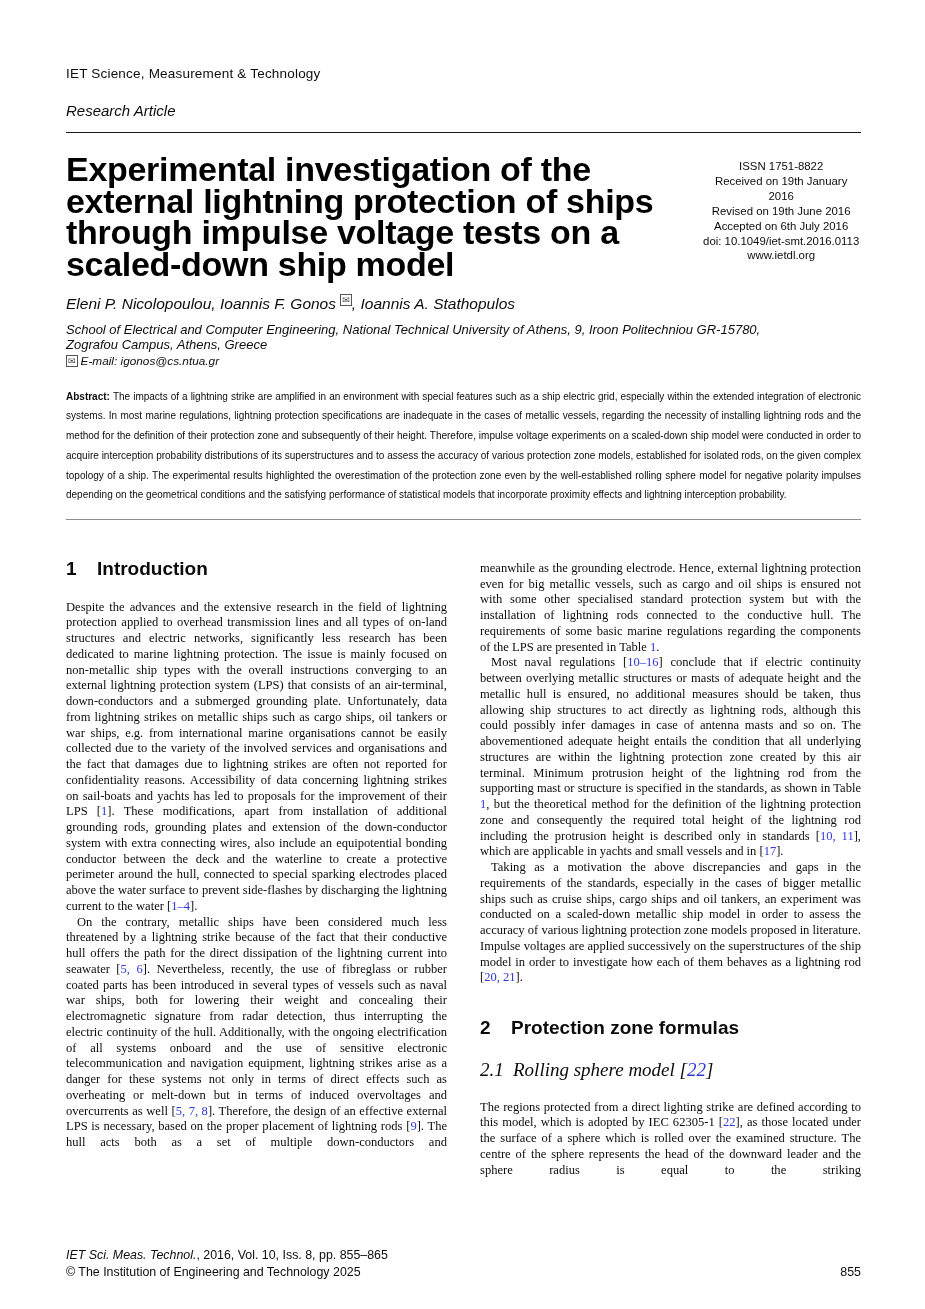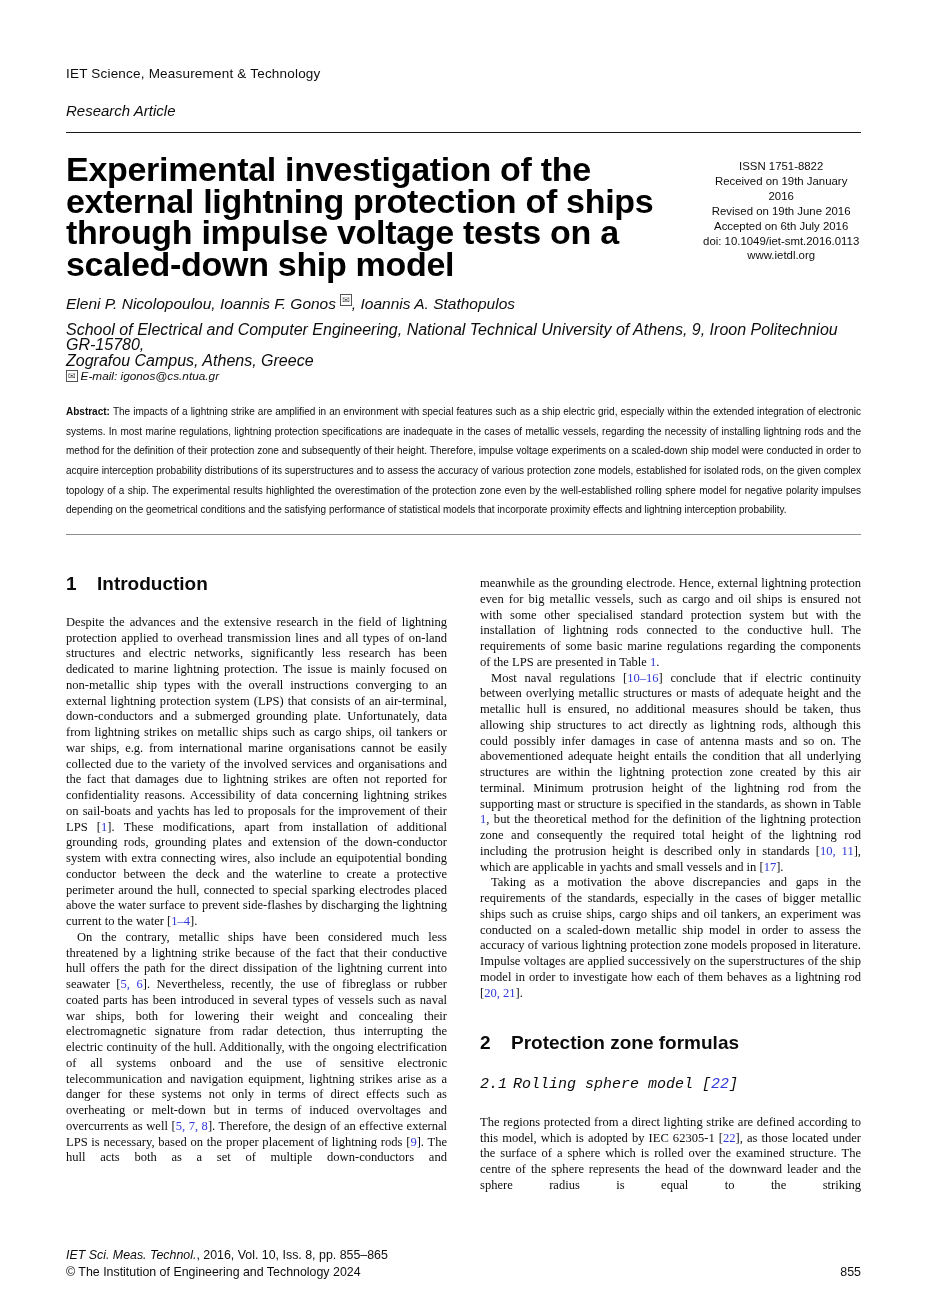--- a/index.html
+++ b/index.html
@@ -54,7 +54,7 @@
     border:1px solid #555; padding:0 1px; line-height:10px;
     vertical-align:1px; color:#333; margin-right:3px;
   }
-  .affil { margin-top:9px; font-size:16px; font-style:italic; line-height:15.2px; }
+  .affil { margin-top:9px; font-size:13px; font-style:italic; line-height:15.2px; }
   .email-line { font-size:11.8px; font-style:italic; line-height:15.2px; margin-top:1px; }
   
   .abstract { margin-top:18px; font-size:10px; line-height:19.7px; text-align:justify; }

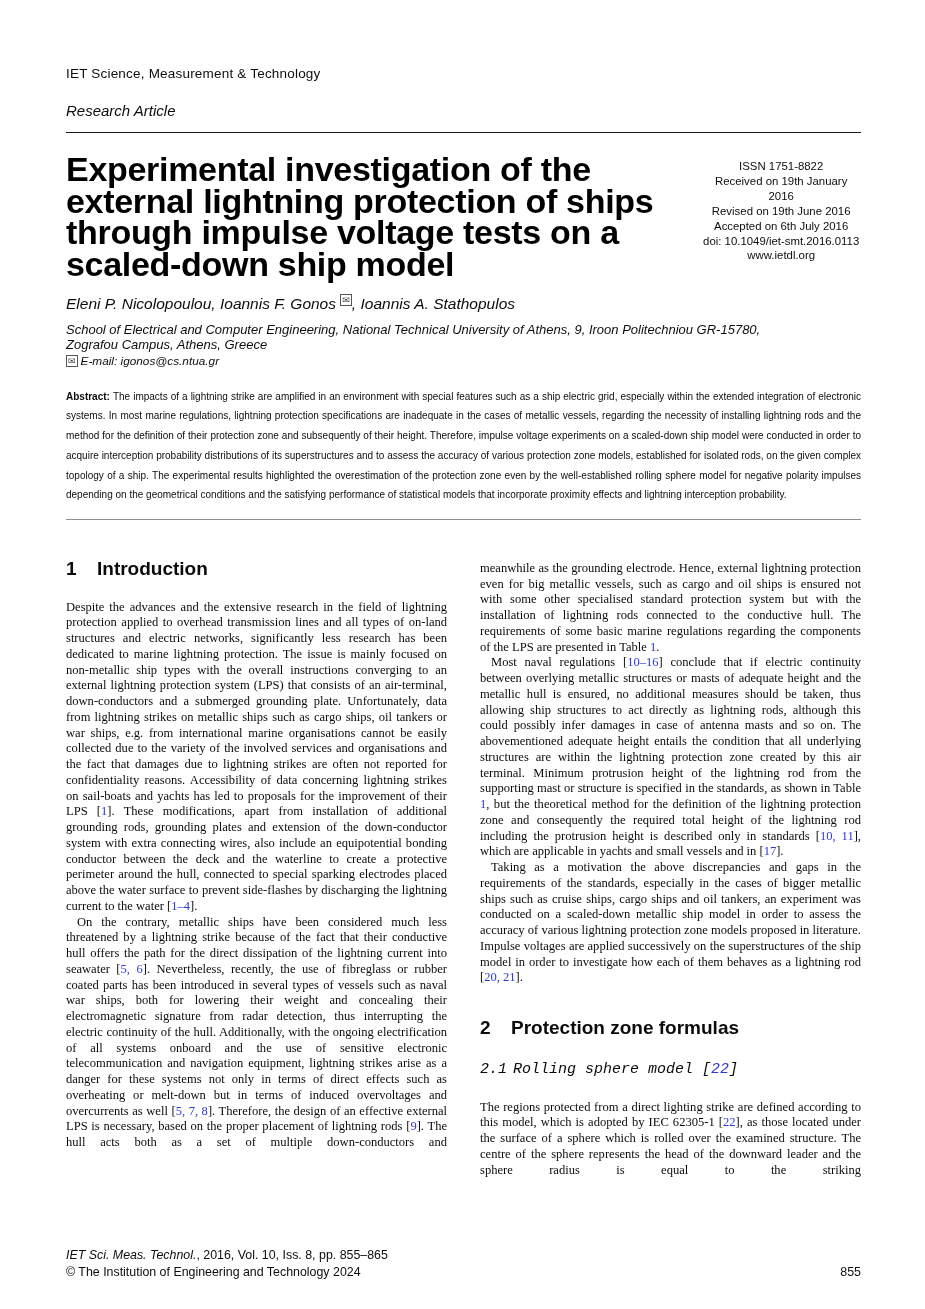--- a/index.html
+++ b/index.html
@@ -68,7 +68,7 @@
   }
   .sec-h { font-size:19px; font-weight:bold; font-family:"Liberation Sans", sans-serif; margin-bottom:23px; }
   .sec-num { display:inline-block; width:31px; }
-  .sub-h { font-size:15px; font-style:italic; font-family:Liberation Mono, monospace; margin-top:26px; }
+  .sub-h { font-size:19px; font-style:italic; font-family:Liberation Serif, serif; margin-top:26px; }
   .sub-num { display:inline-block; width:33px; }
   .ind { text-indent:11px; }
   .p-cont { text-align-last:justify; }

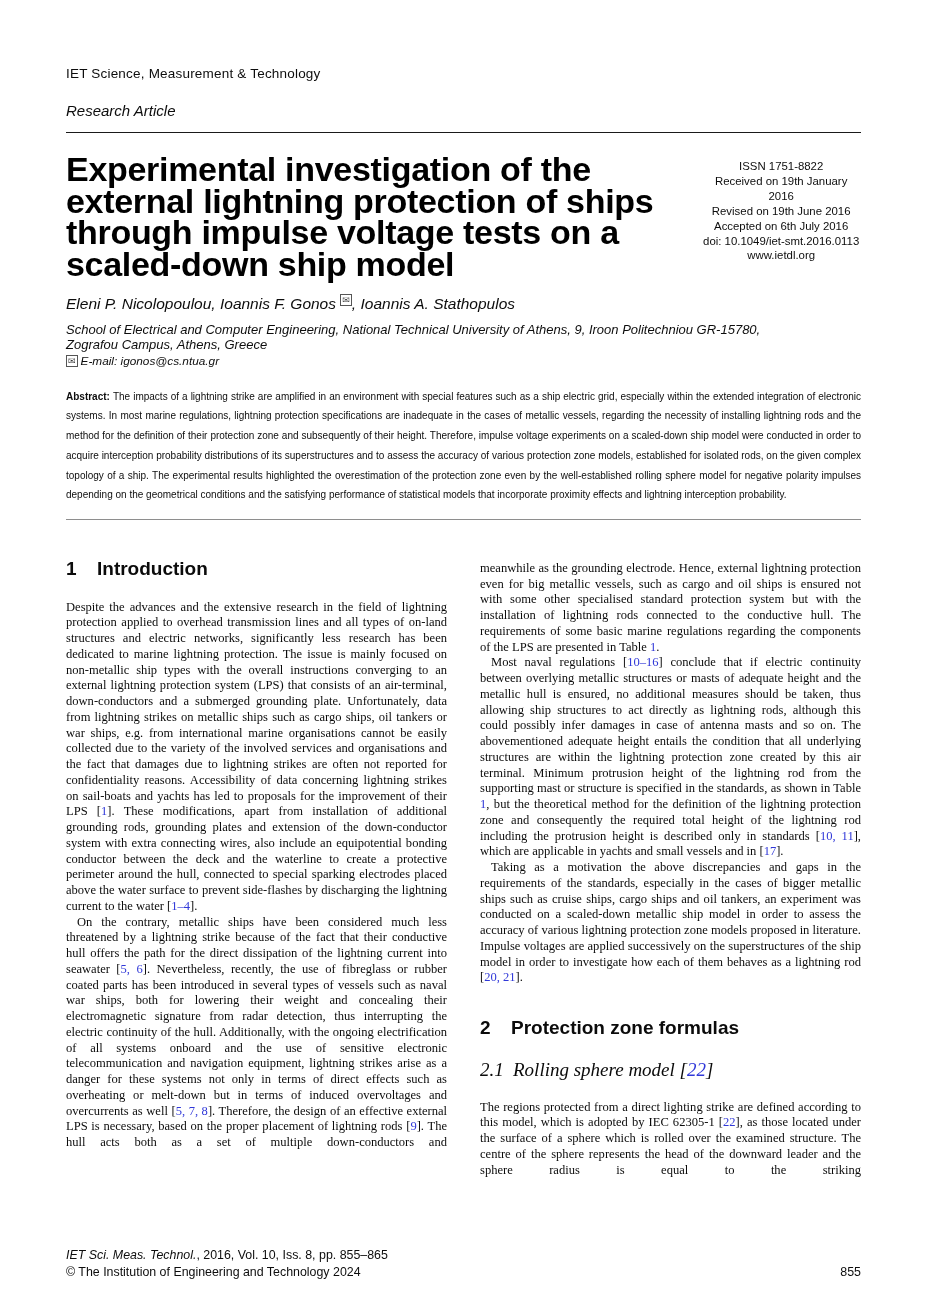--- a/index.html
+++ b/index.html
@@ -152,7 +152,7 @@
   <div class="footer">
     <div>
       <div><span class="it">IET Sci. Meas. Technol.</span><span>, 2016, Vol. 10, Iss. 8, pp. 855–865</span></div>
-      <div>© The Institution of Engineering and Technology 2024</div>
+      <div>© The Institution of Engineering and Technology 2025</div>
     </div>
     <div class="page-num">855</div>
   </div>

